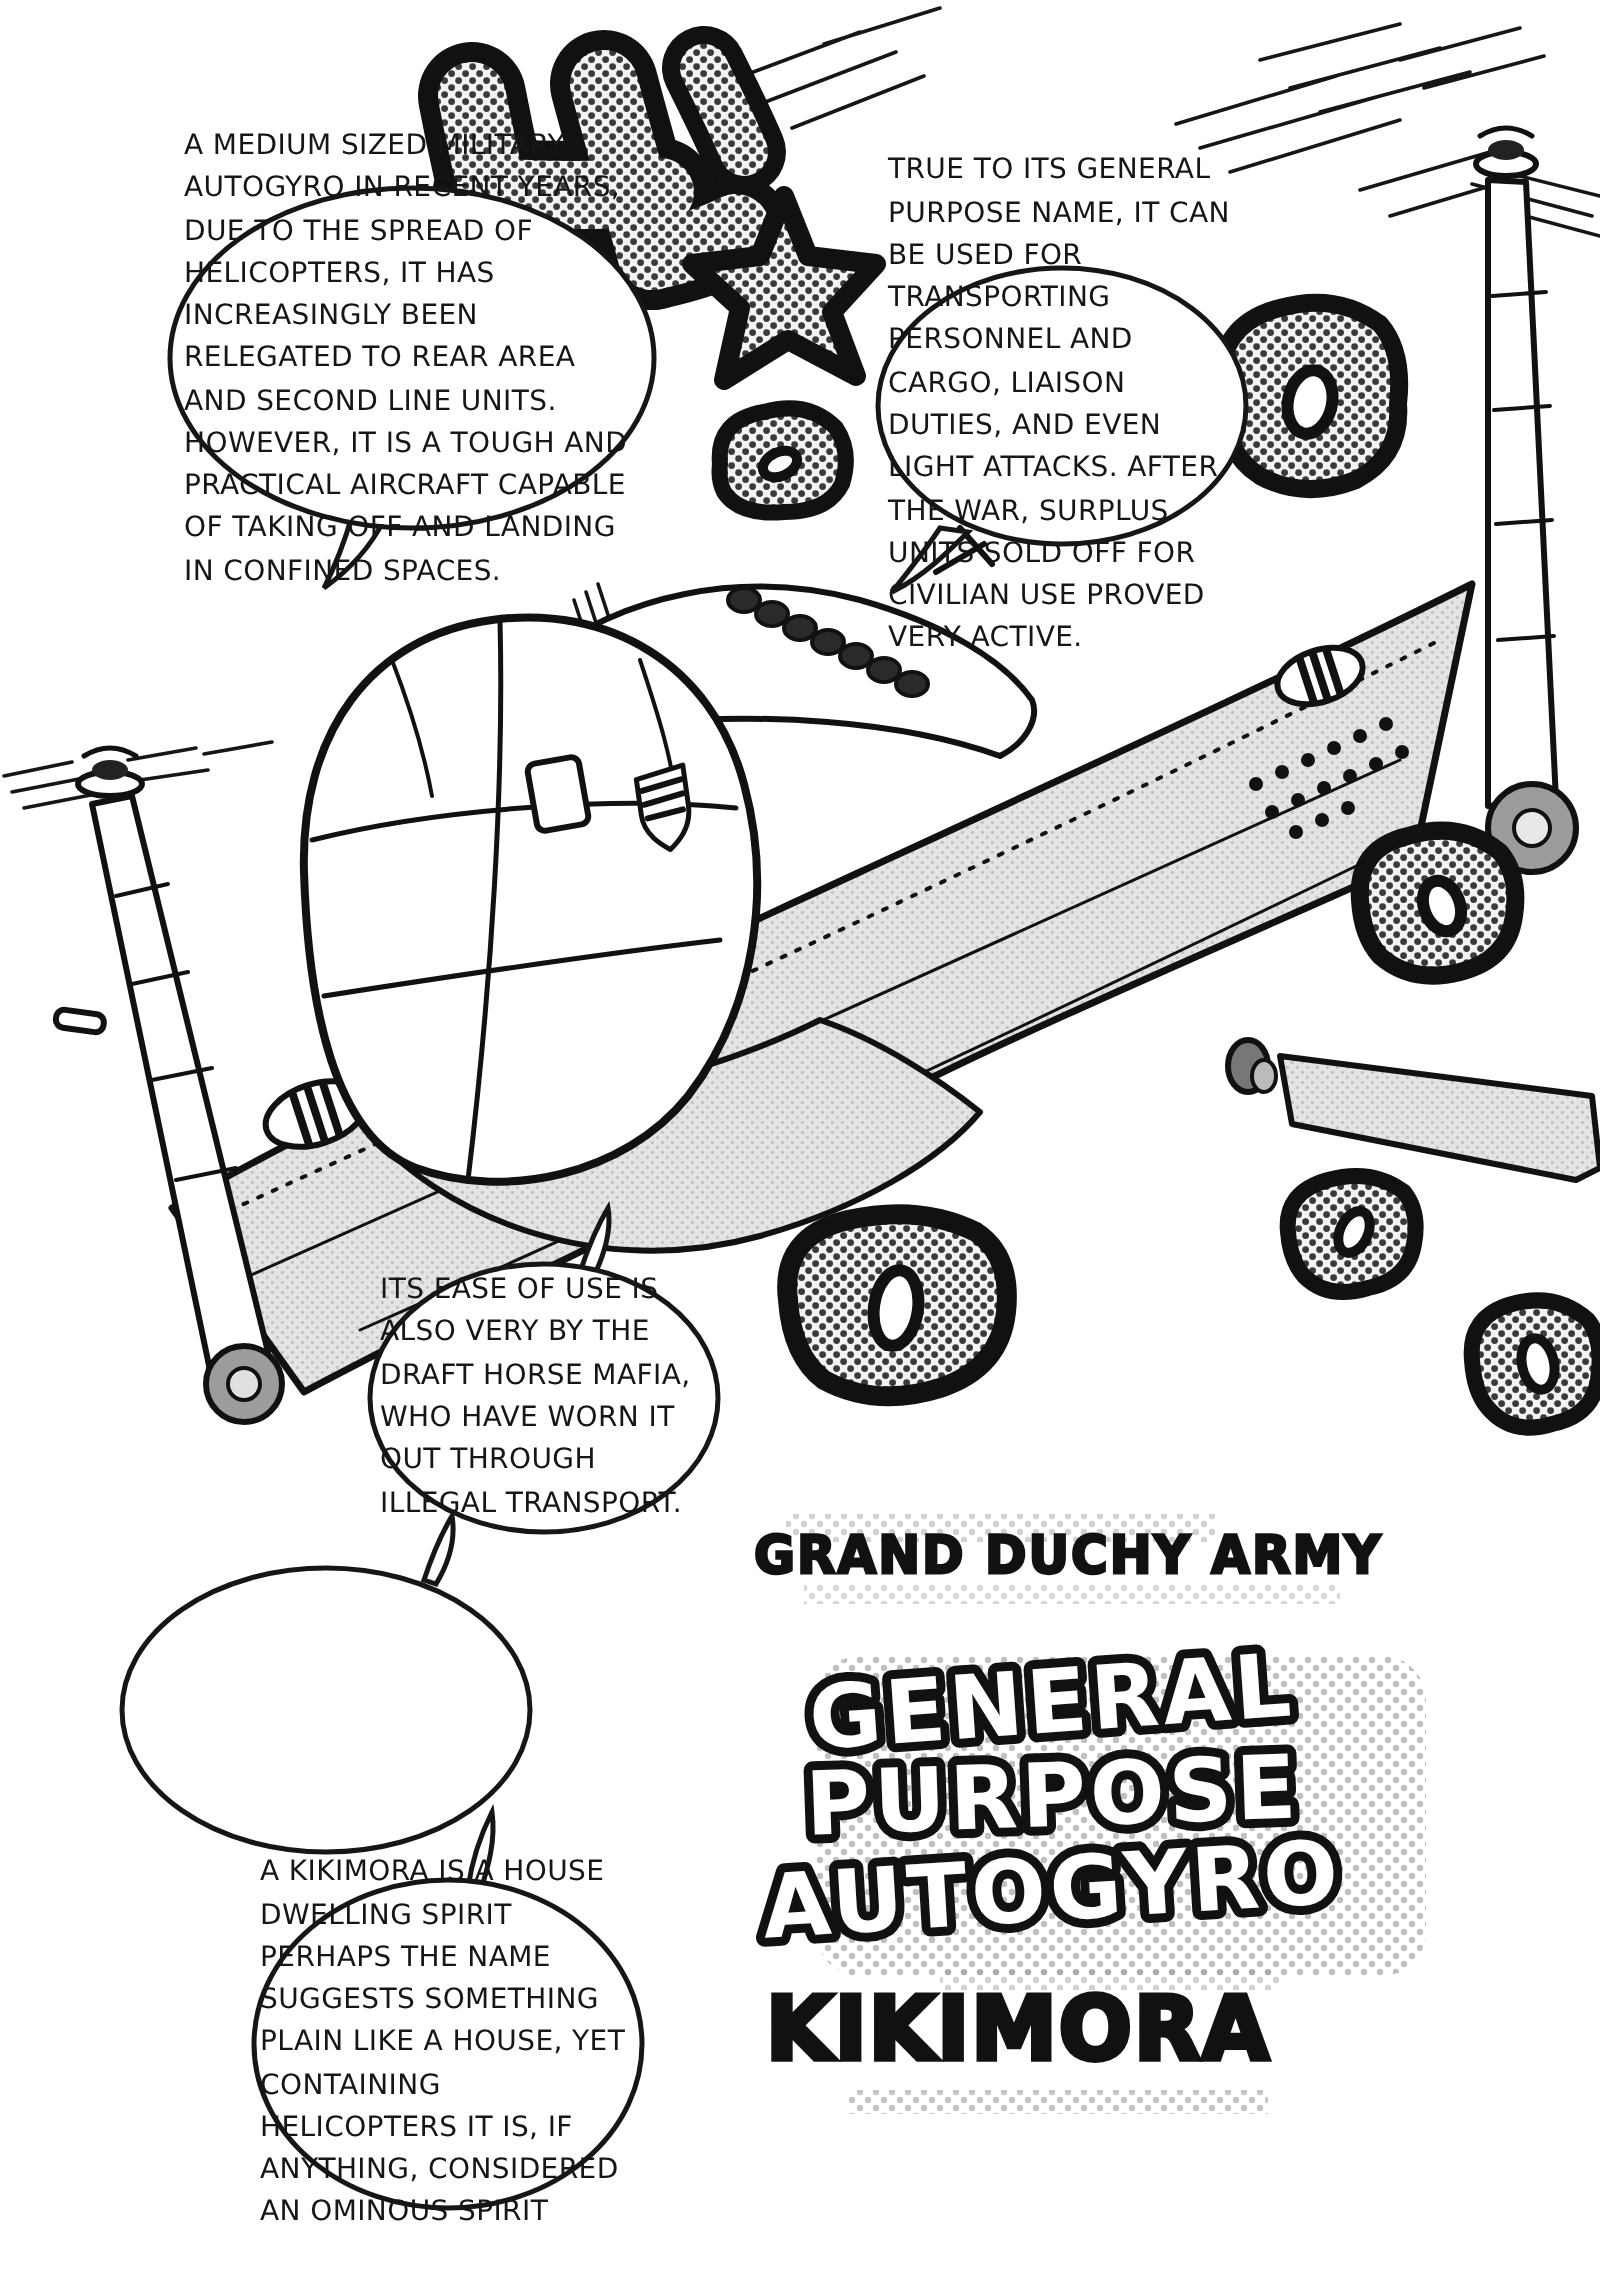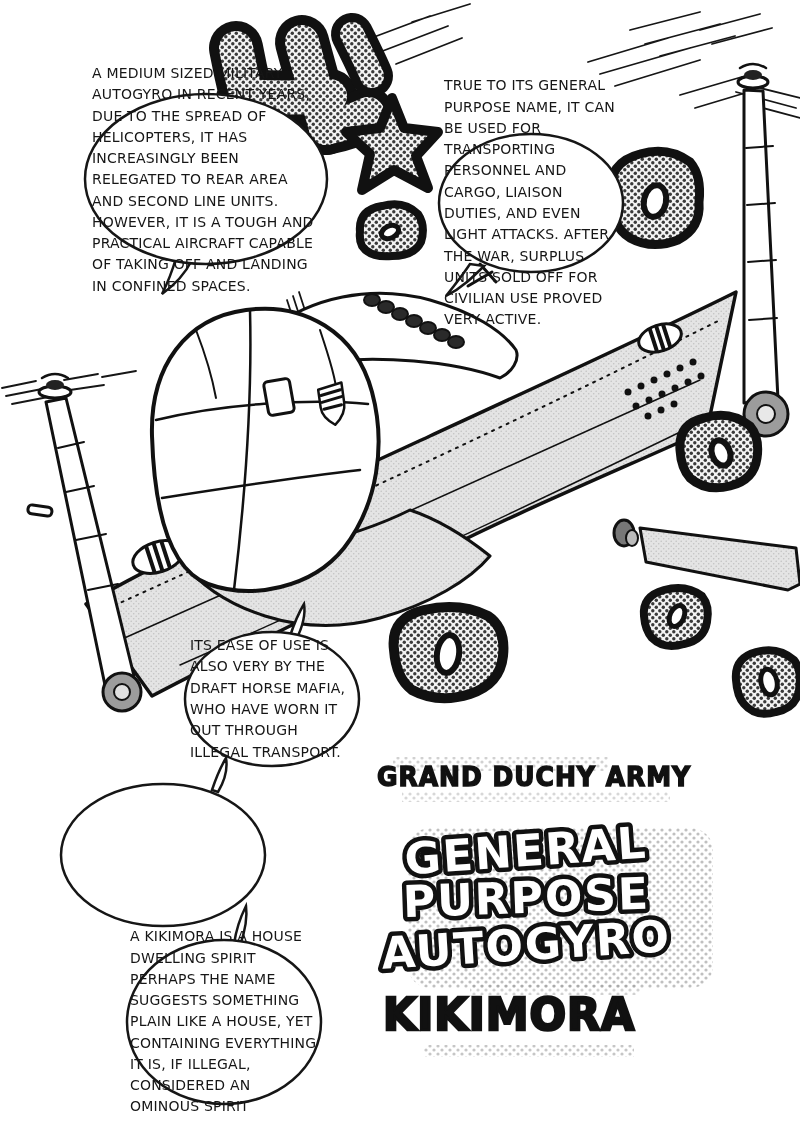--- a/index.html
+++ b/index.html
@@ -226,7 +226,7 @@
   <div class="btxt" style="left:92px;top:102px;width:228px;height:156px;">A MEDIUM SIZED MILITARY AUTOGYRO IN RECENT YEARS, DUE TO THE SPREAD OF HELICOPTERS, IT HAS INCREASINGLY BEEN RELEGATED TO REAR AREA AND SECOND LINE UNITS. HOWEVER, IT IS A TOUGH AND PRACTICAL AIRCRAFT CAPABLE OF TAKING OFF AND LANDING IN CONFINED SPACES.</div>
   <div class="btxt" style="left:444px;top:140px;width:176px;height:126px;">TRUE TO ITS GENERAL PURPOSE NAME, IT CAN BE USED FOR TRANSPORTING PERSONNEL AND CARGO, LIAISON DUTIES, AND EVEN LIGHT ATTACKS. AFTER THE WAR, SURPLUS UNITS SOLD OFF FOR CIVILIAN USE PROVED VERY ACTIVE.</div>
   <div class="btxt" style="left:190px;top:650px;width:164px;height:98px;">ITS EASE OF USE IS ALSO VERY BY THE DRAFT HORSE MAFIA, WHO HAVE WORN IT OUT THROUGH ILLEGAL TRANSPORT.</div>
-  <div class="btxt" style="left:130px;top:952px;width:188px;height:140px;">A KIKIMORA IS A HOUSE DWELLING SPIRIT PERHAPS THE NAME SUGGESTS SOMETHING PLAIN LIKE A HOUSE, YET CONTAINING EVERYTHING IT IS, IF ILLEGAL, CONSIDERED AN OMINOUS SPIRIT</div>
+  <div class="btxt" style="left:130px;top:952px;width:188px;height:140px;">A KIKIMORA IS A HOUSE DWELLING SPIRIT PERHAPS THE NAME SUGGESTS SOMETHING PLAIN LIKE A HOUSE, YET CONTAINING HELICOPTERS IT IS, IF ANYTHING, CONSIDERED AN OMINOUS SPIRIT</div>
 
   <div class="title-army">GRAND DUCHY ARMY</div>
   <div class="title-kikimora">KIKIMORA</div>

